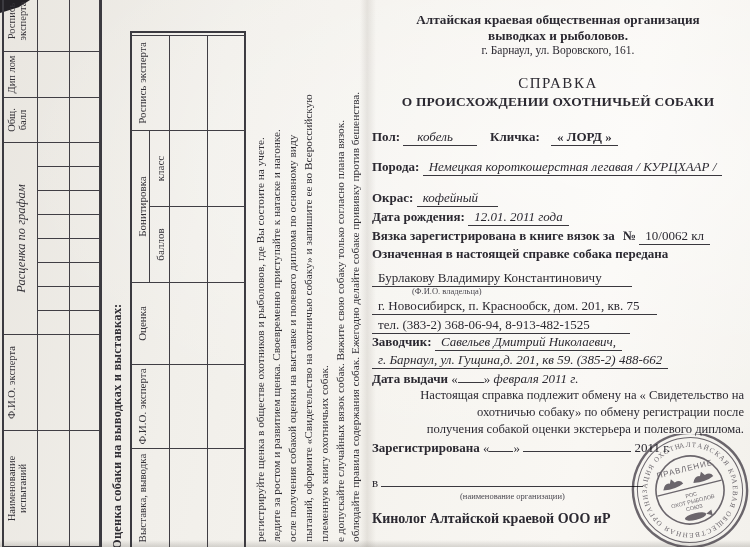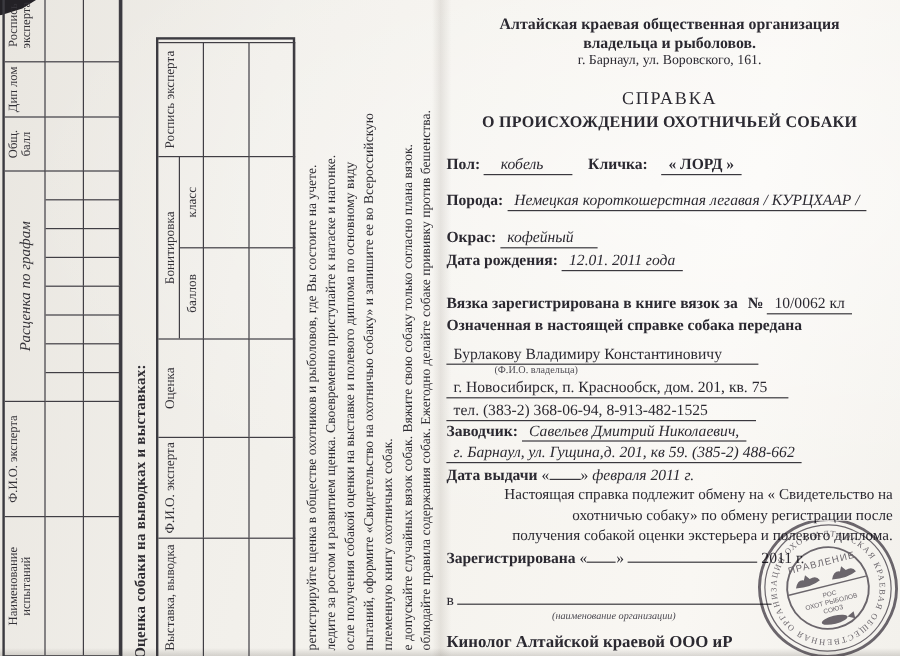--- a/index.html
+++ b/index.html
@@ -143,7 +143,7 @@
 
   <div class="right-page">
     <div class="org1 c">Алтайская краевая общественная организация</div>
-    <div class="org2 c">владельца и рыболовов.</div>
+    <div class="org2 c">выводках и рыболовов.</div>
     <div class="addr c">г. Барнаул, ул. Воровского, 161.</div>
 
     <div class="t1 c">СПРАВКА</div>

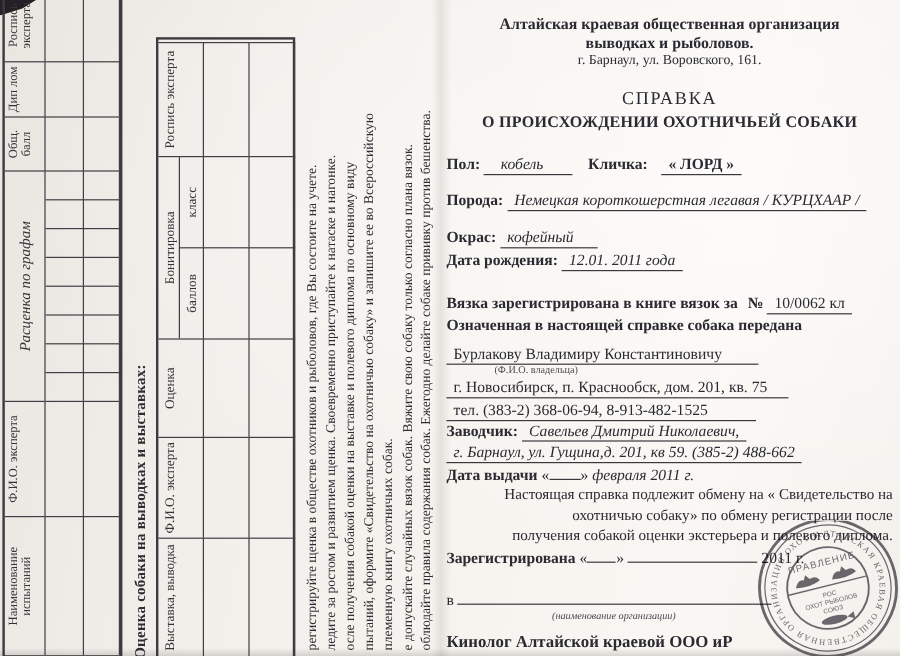--- a/index.html
+++ b/index.html
@@ -169,7 +169,7 @@
       <span class="b">Дата рождения:</span>
       <span class="u hand">12.01. 2011  года</span>
     </div>
-    <div class="row" style="margin-top:20px;">
+    <div class="row" style="margin-top:3px;">
       <span class="b">Вязка зарегистрирована в книге вязок за</span>
       <span class="b" style="margin-left:5px;">№</span>
       <span class="u">10/0062 кл</span>

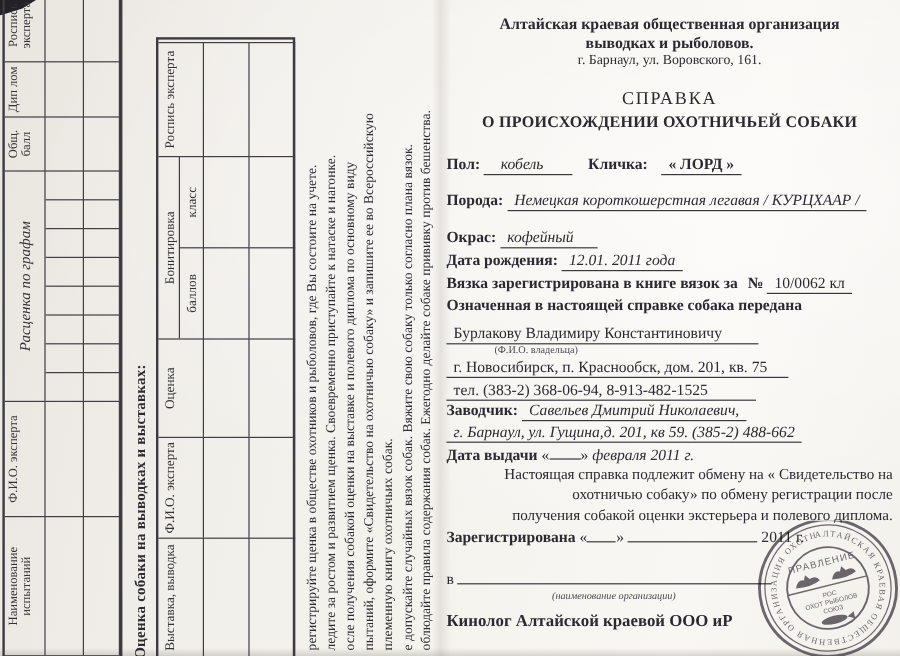--- a/index.html
+++ b/index.html
@@ -216,7 +216,7 @@
       <span>в</span>
       <span class="blank" style="width:262px;"></span>
     </div>
-    <div class="cap" style="margin:1px 0 0 88px;font-style:italic;">(наименование организации)</div>
+    <div class="cap" style="margin:1px 0 0 88px;">(наименование организации)</div>
 
     <div class="row b" style="margin-top:10px; font-size:14px;">
       <span>Кинолог Алтайской краевой ООО иР</span>

